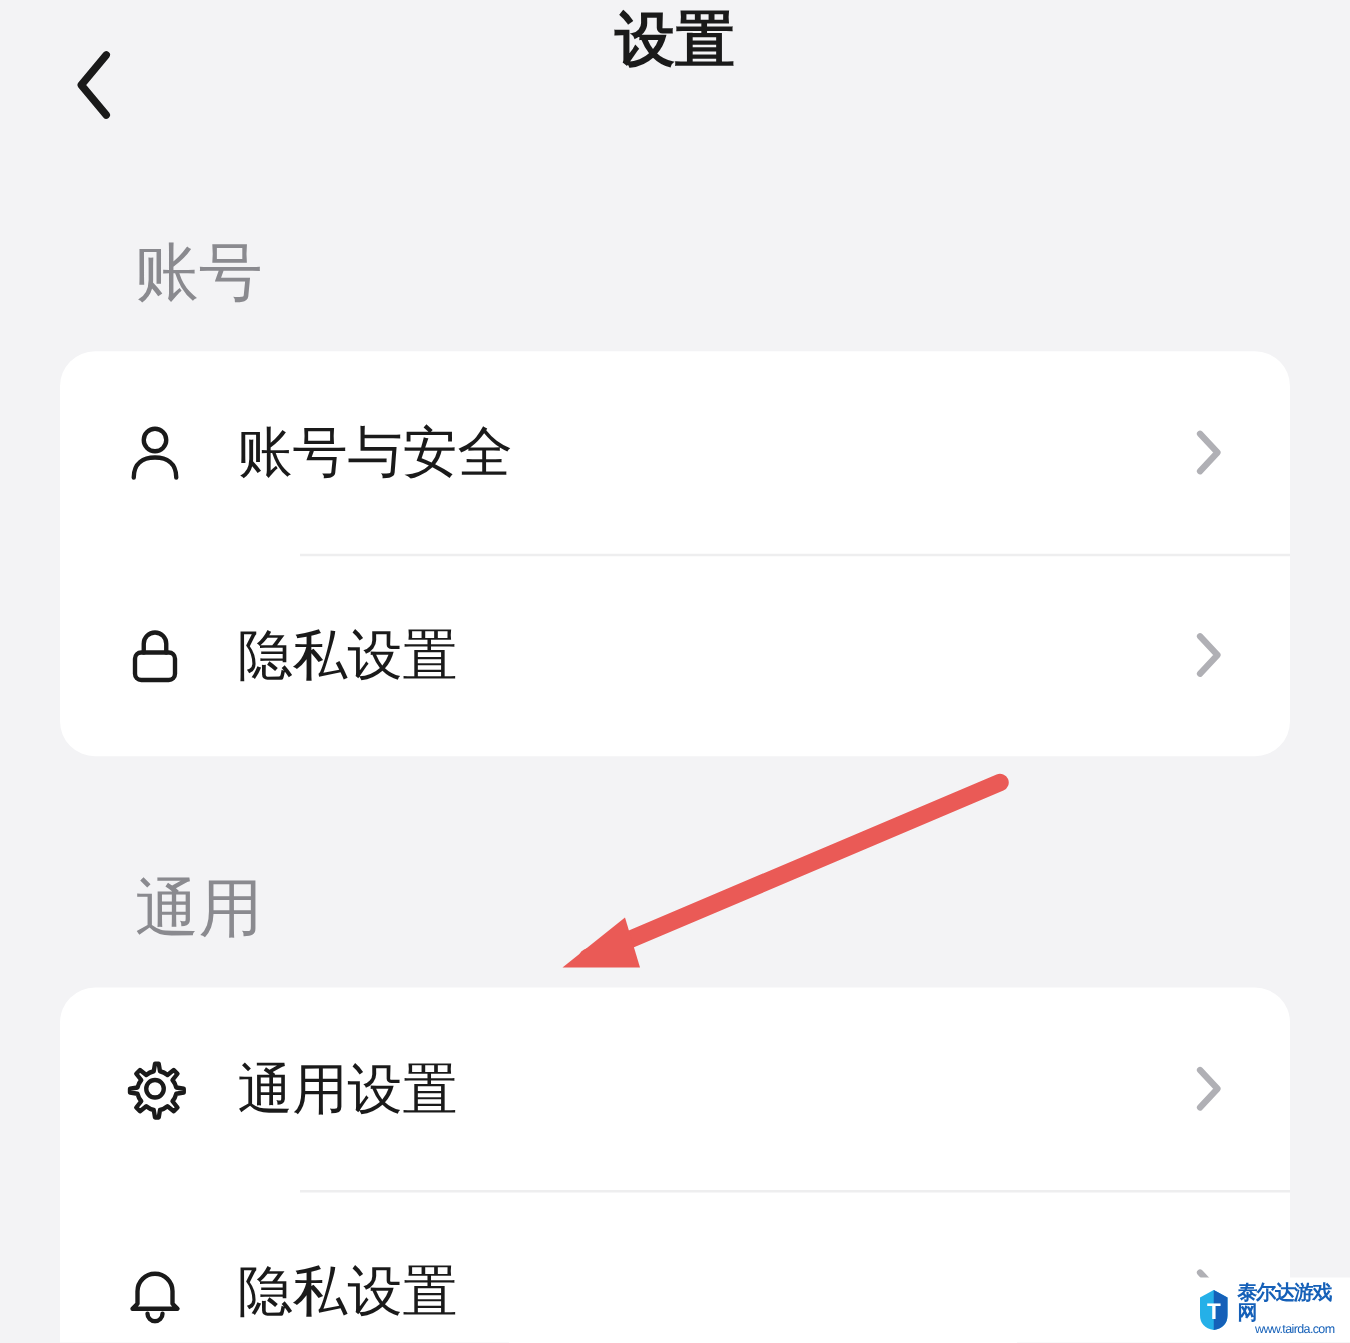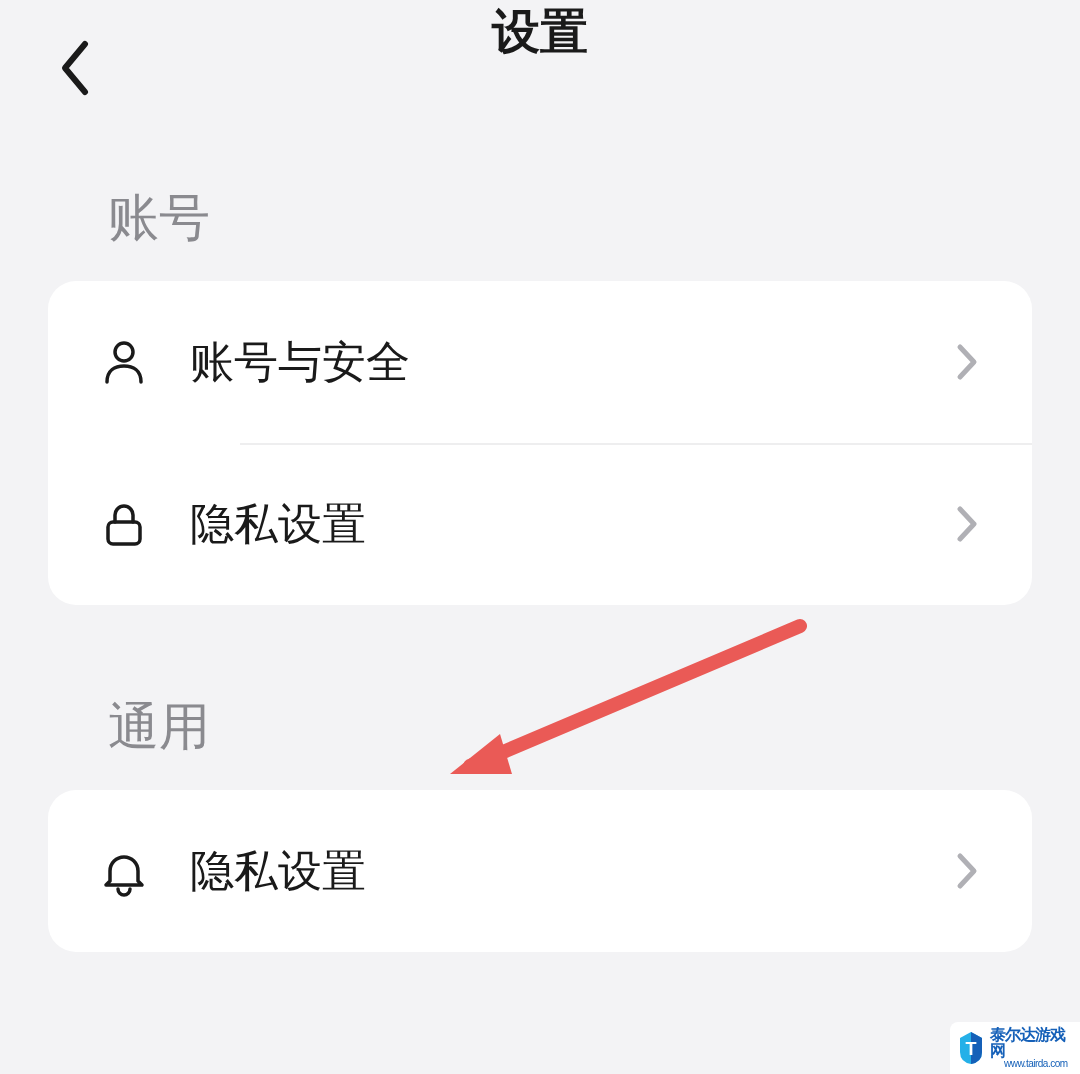--- a/index.html
+++ b/index.html
@@ -220,6 +220,20 @@
 
 <div class="card">
 
+  <div class="list-item">
+    <span class="item-icon">
+      <svg viewBox="0 0 52 52">
+        <circle cx="26" cy="26" r="7"></circle>
+        <path d="M26 6 L29 6 L30 12 A15 15 0 0 1 36 15 L41 11 L44 14 L40 19 A15 15 0 0 1 43 25 L49 26 L49 29 L43 30 A15 15 0 0 1 40 36 L44 41 L41 44 L36 40 A15 15 0 0 1 30 43 L29 49 L26 49 L25 43 A15 15 0 0 1 19 40 L14 44 L11 41 L15 36 A15 15 0 0 1 12 30 L6 29 L6 26 L12 25 A15 15 0 0 1 15 19 L11 14 L14 11 L19 15 A15 15 0 0 1 25 12 Z"></path>
+      </svg>
+    </span>
+    <span class="item-label">通用设置</span>
+    <span class="chevron">
+      <svg viewBox="0 0 22 38">
+          <path d="M4 4 L18 19 L4 34"></path>
+        </svg>
+    </span>
+  </div>
 
   <div class="list-item">
     <span class="item-icon">

